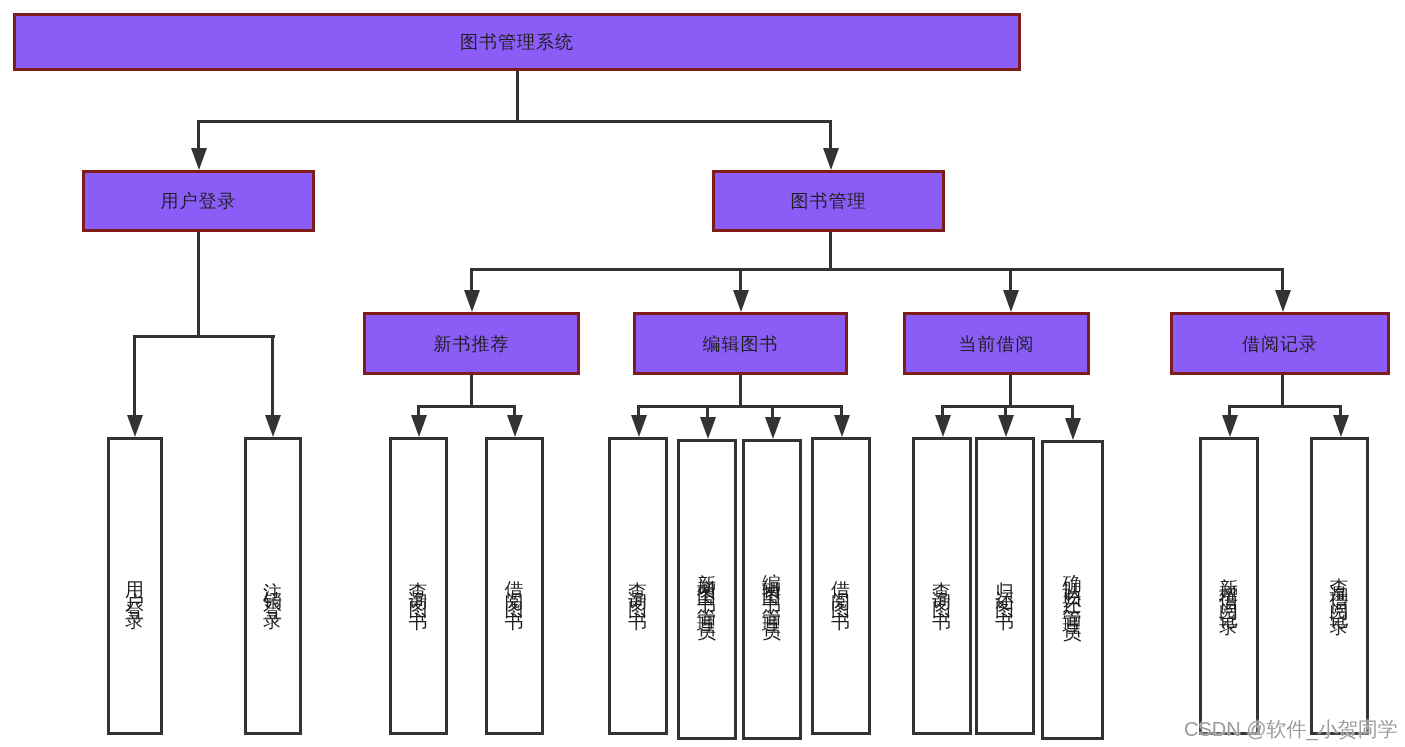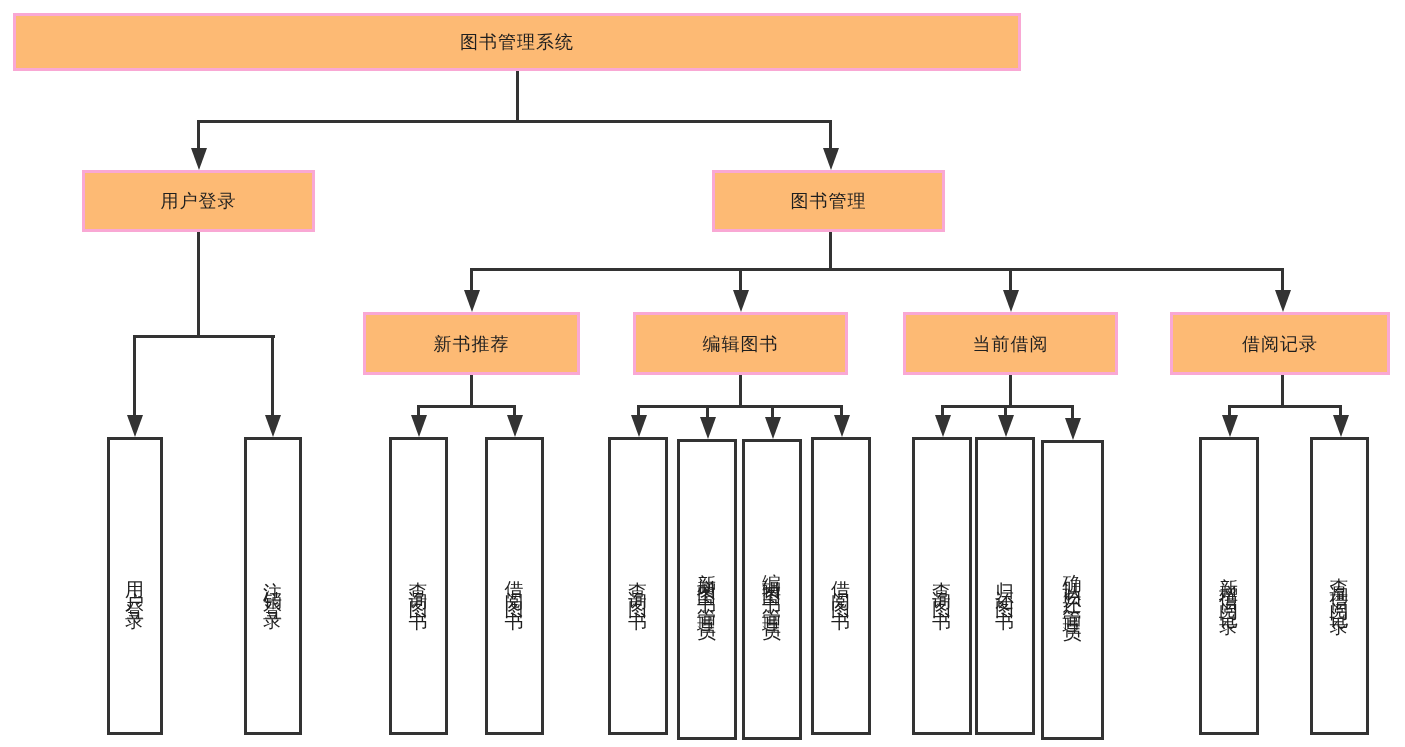--- a/index.html
+++ b/index.html
@@ -14,8 +14,8 @@
   }
   .node{
     position:absolute;
-    background:#fdba74;
-    border:3px solid #f9a8d4;
+    background:#8b5cf6;
+    border:3px solid #7f1d1d;
     display:flex;
     align-items:center;
     justify-content:center;

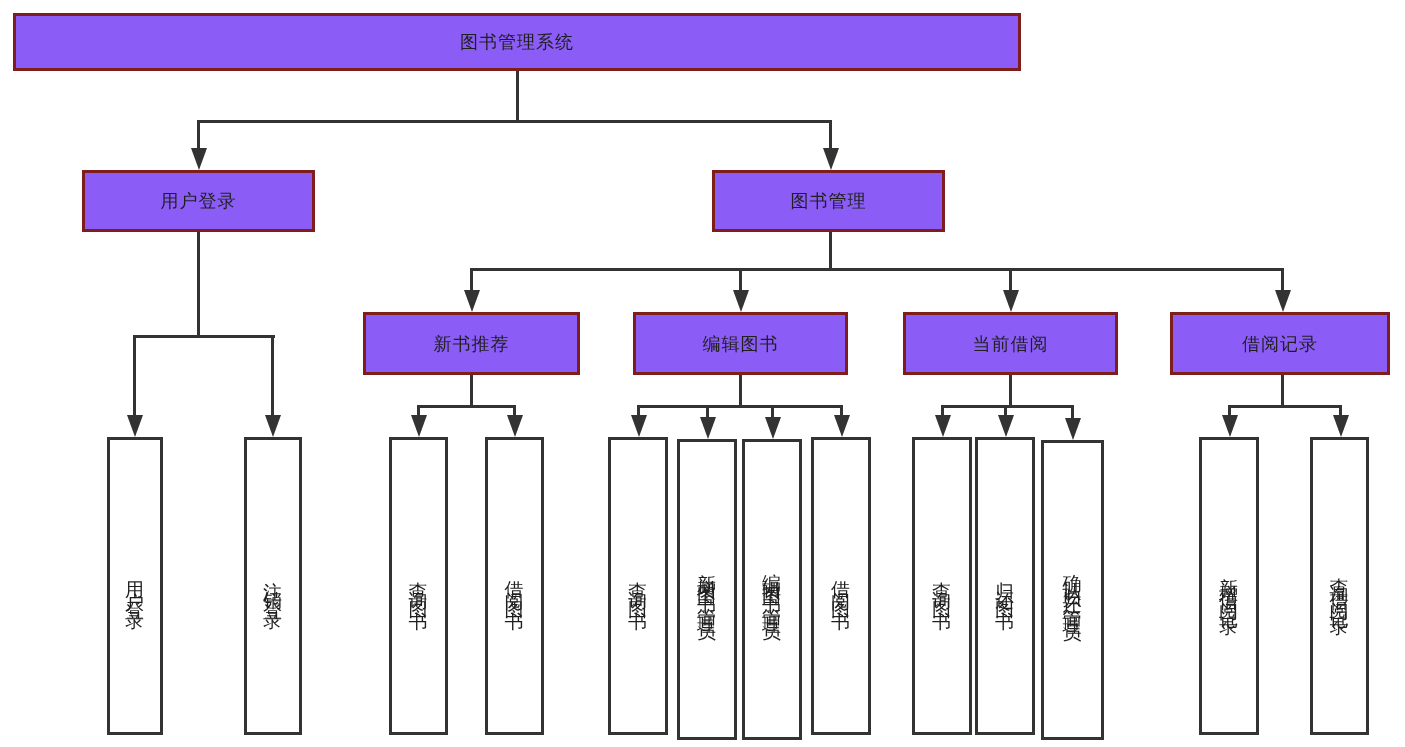--- a/index.html
+++ b/index.html
@@ -88,7 +88,7 @@
   <div class="node" style="left:633px;top:312px;width:215px;height:63px;">
     <span class="lbl">编辑图书</span>
   </div>
-  <div class="node" style="left:903px;top:312px;width:215px;height:63px;">
+  <div class="node" style="left:903px;top:312px;width:187px;height:63px;">
     <span class="lbl">当前借阅</span>
   </div>
   <div class="node" style="left:1170px;top:312px;width:220px;height:63px;">

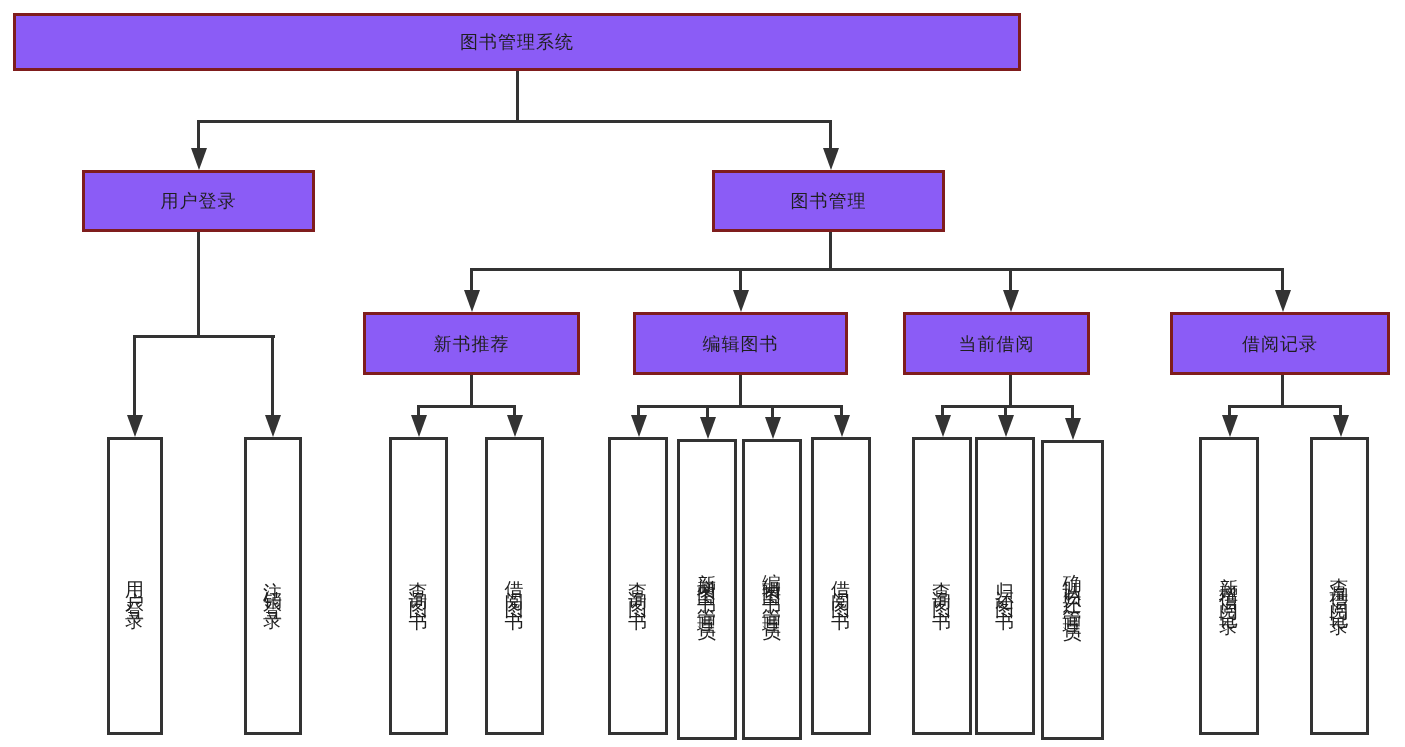--- a/index.html
+++ b/index.html
@@ -179,6 +179,7 @@
   <div class="arrow" style="left:1228px;top:405px;height:10px;"></div>
   <div class="arrow" style="left:1339px;top:405px;height:10px;"></div>
 
+  <div class="watermark">CSDN @软件_小贺同学</div>
 
 </div>
 

